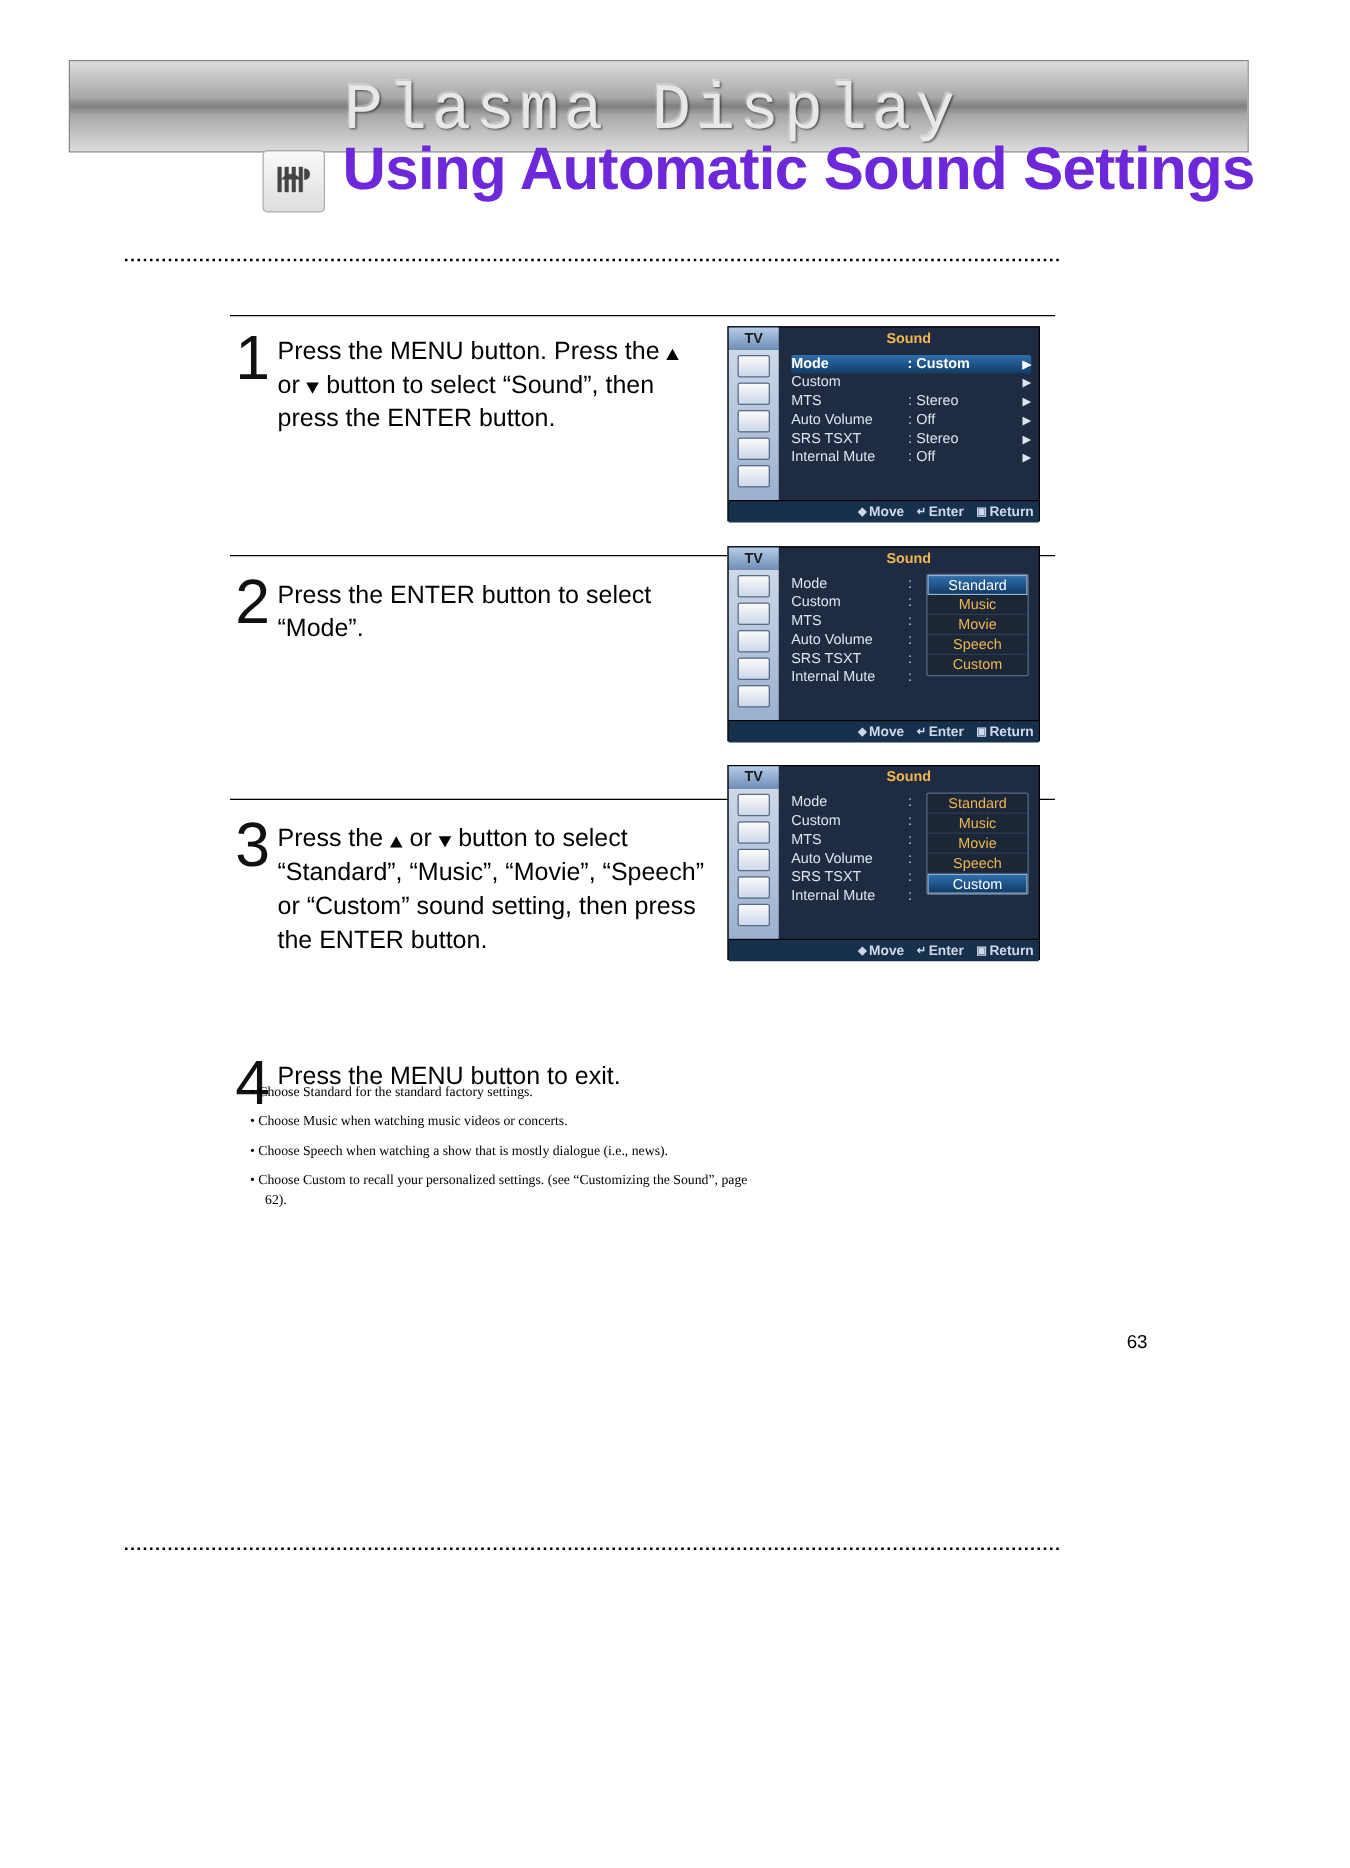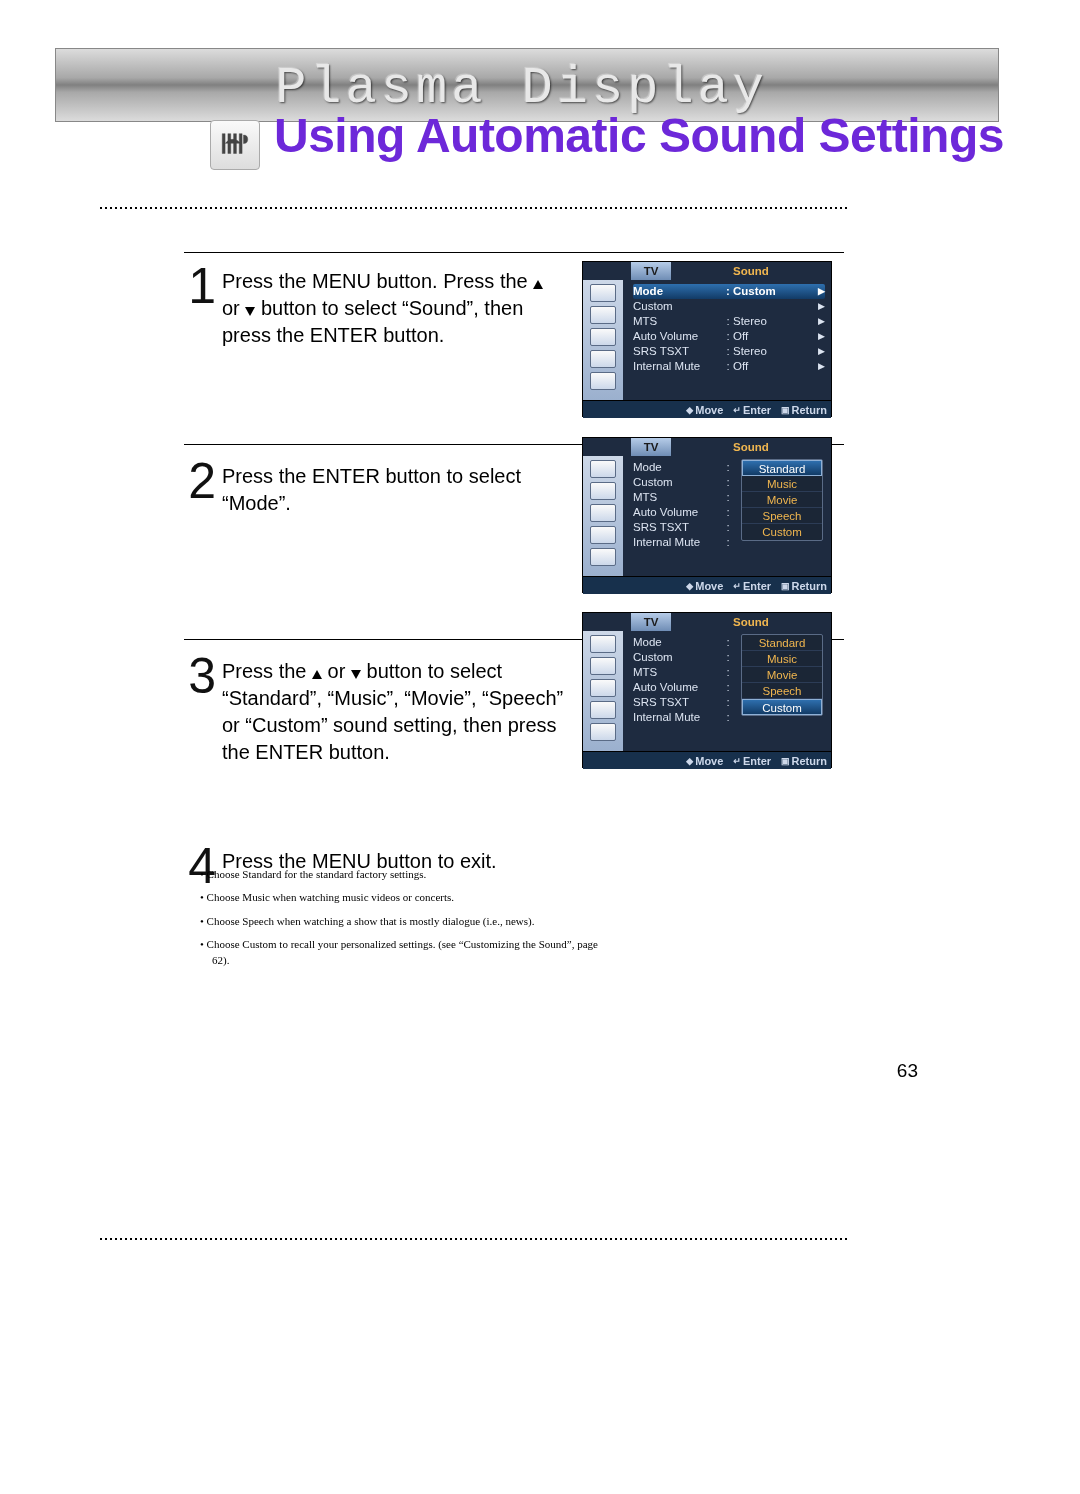--- a/index.html
+++ b/index.html
@@ -34,7 +34,7 @@
   .osd { position: absolute; width: 250px; height: 156px; left: 582px;
          background: #1e2b40; border: 1px solid #000; color: #ccd6e4; font-size: 11.5px;
          font-family: Arial, sans-serif; }
-  .osd .top { display:flex; height:18px;margin-left:48px;}
+  .osd .top { display:flex; height:18px;}
   .osd .top .tv { width:40px; background:linear-gradient(#b6cce8,#6f8db5); color:#1b1b1b; font-weight:700;
                   text-align:center; line-height:18px;}
   .osd .top .title { flex:1; text-align:center; font-weight:700; color:#f0b64f; line-height:18px;}

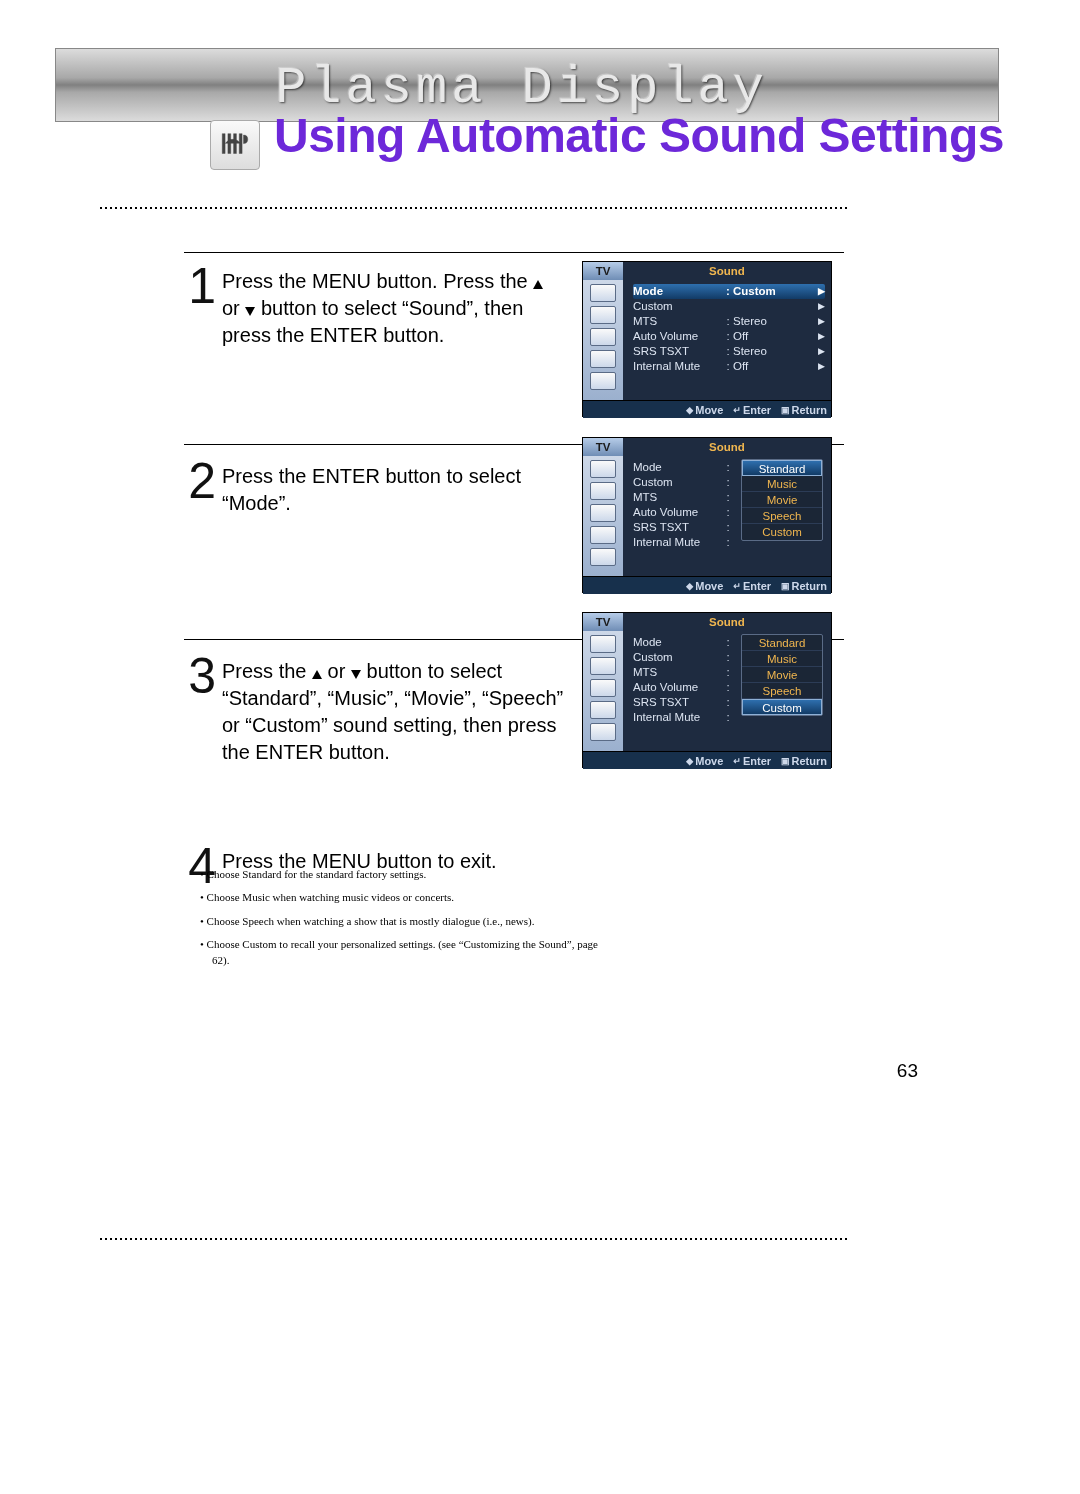--- a/index.html
+++ b/index.html
@@ -66,7 +66,7 @@
            font-family: Liberation Serif, serif; font-weight:300;}
   .notes li { list-style: none; margin-bottom: 8px; text-indent: -12px; padding-left: 12px;}
   
-  .page-num { position: absolute; right: 162px; bottom: 216px; font-size: 19px;}
+  .page-num { position: absolute; right: 162px; bottom: 216px; font-size: 15px;}
 </style>
 </head>
 <body>

